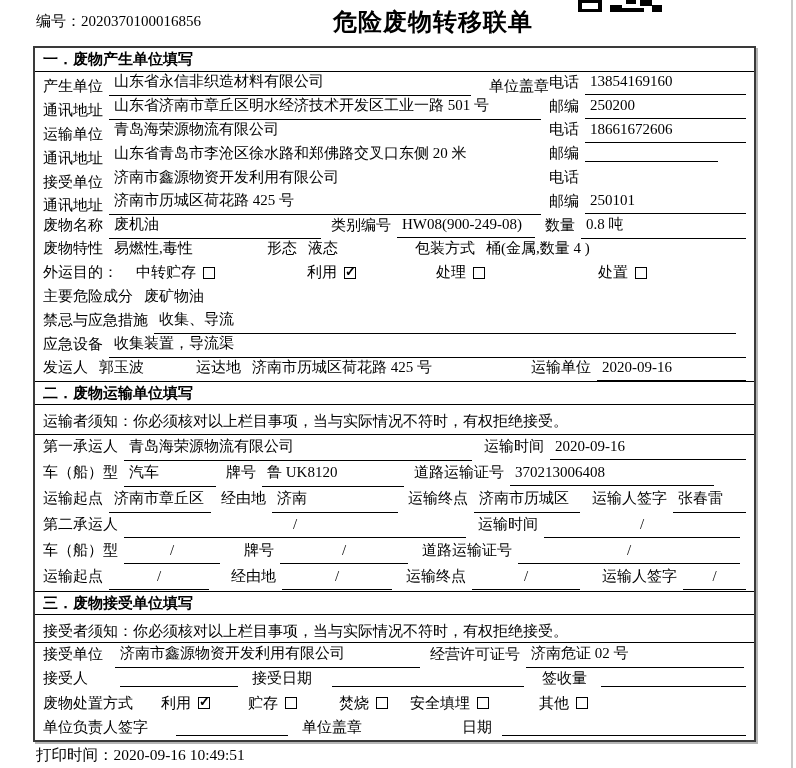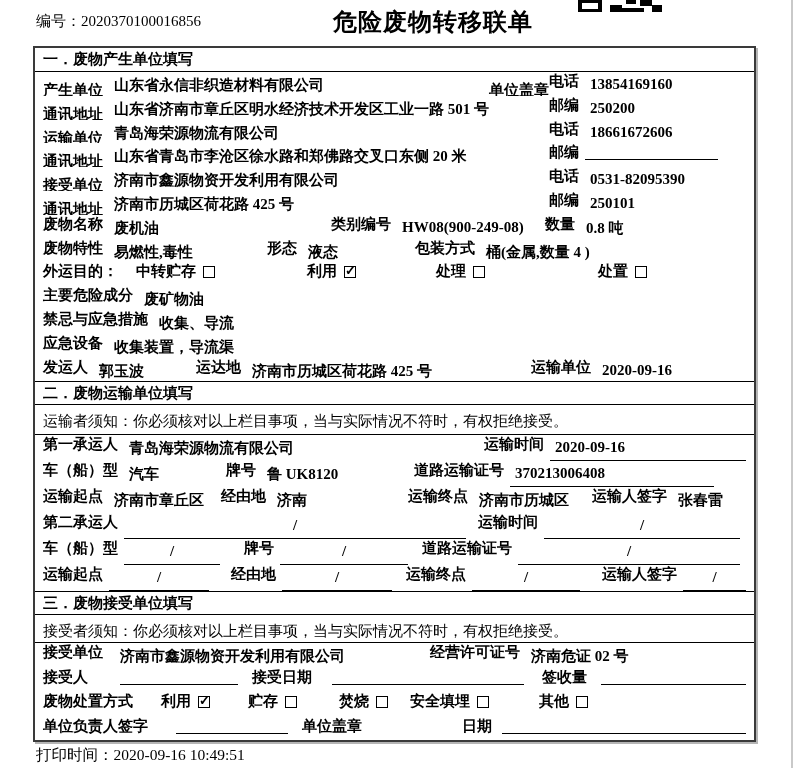--- a/index.html
+++ b/index.html
@@ -23,7 +23,7 @@
   .notice{ border-bottom:1px solid #000; font-size:15px; padding:7px 8px 5px 8px; }
   .n2 { height:30px; } .n3 { height:28px; }
 
-  .row { display:flex; align-items:flex-start; padding:0 8px 3px 8px; font-size:15px; overflow:hidden;font-weight:bold; }
+  .row { display:flex; align-items:center; padding:0 8px 3px 8px; font-size:15px; overflow:hidden; }
   .r1 { height:23.8px; } .r2 { height:26px; } .r3 { height:24.5px; }
   .left { display:flex; align-items:flex-end; flex:0 0 506px; width:506px; }
   .l { white-space:nowrap; flex-shrink:0; }

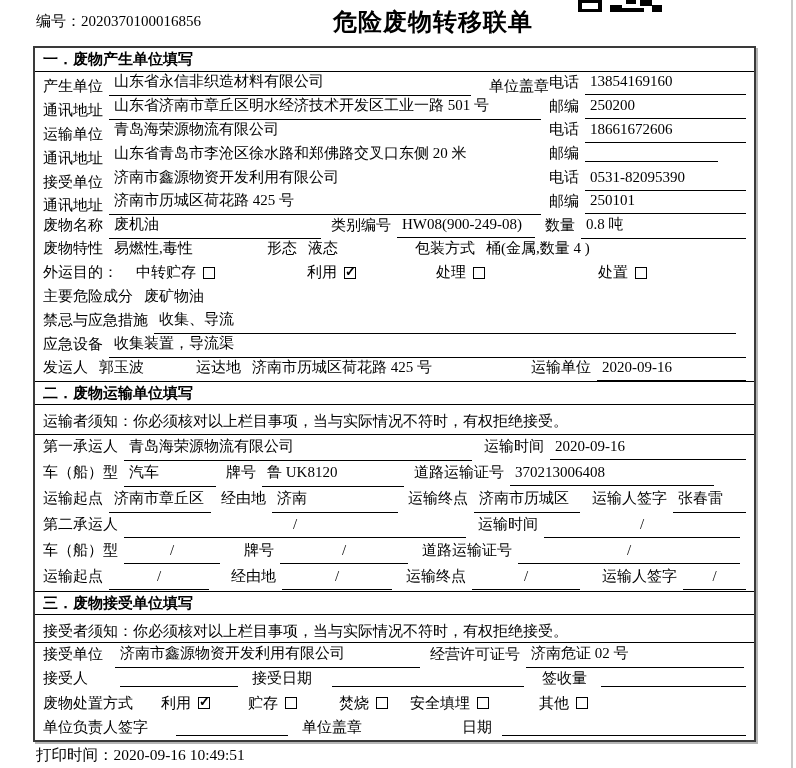--- a/index.html
+++ b/index.html
@@ -101,7 +101,6 @@
         <span class="f fx" style="margin-right:8px">济南市鑫源物资开发利用有限公司</span>
       </div>
       <span class="l">电话</span>
-      <span class="f fx">0531-82095390</span>
     </div>
 
     <div class="row r1">

